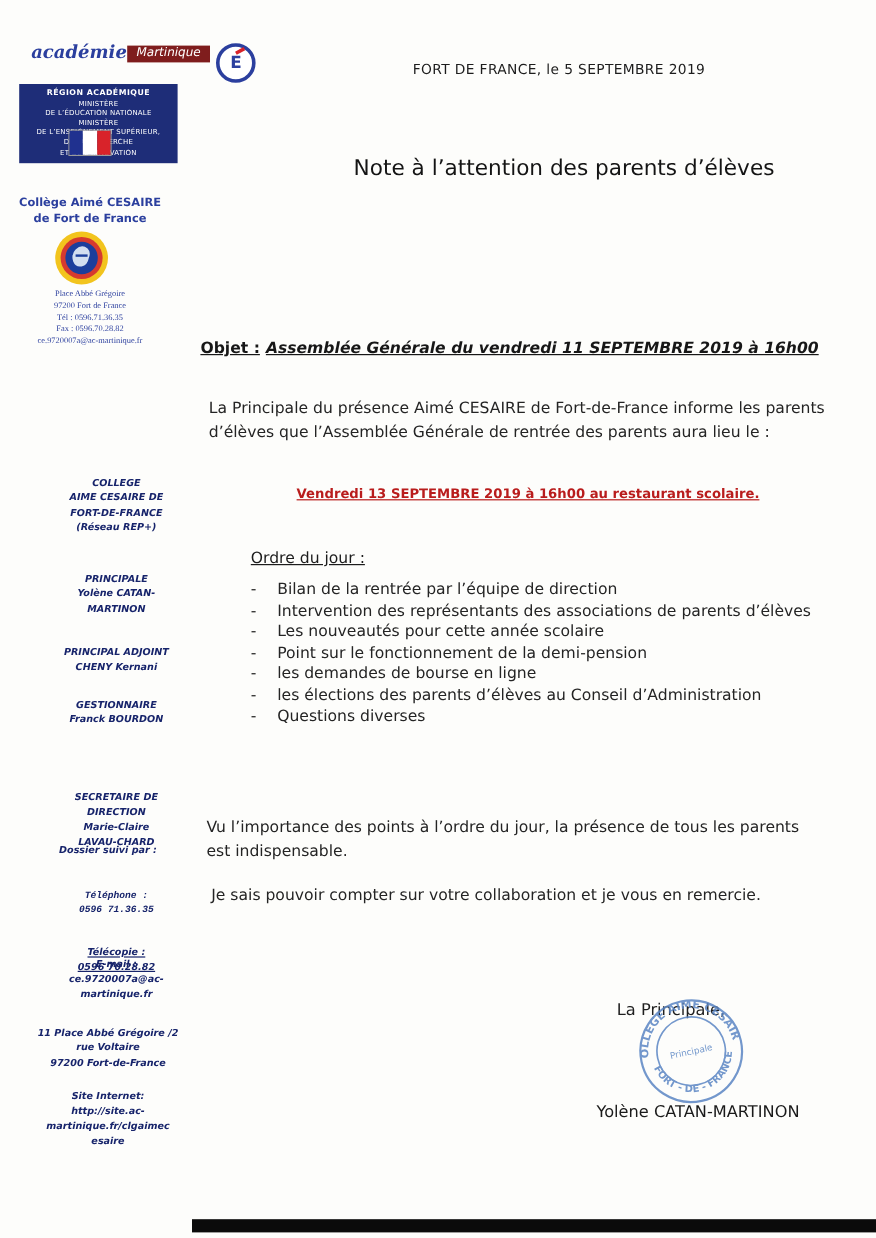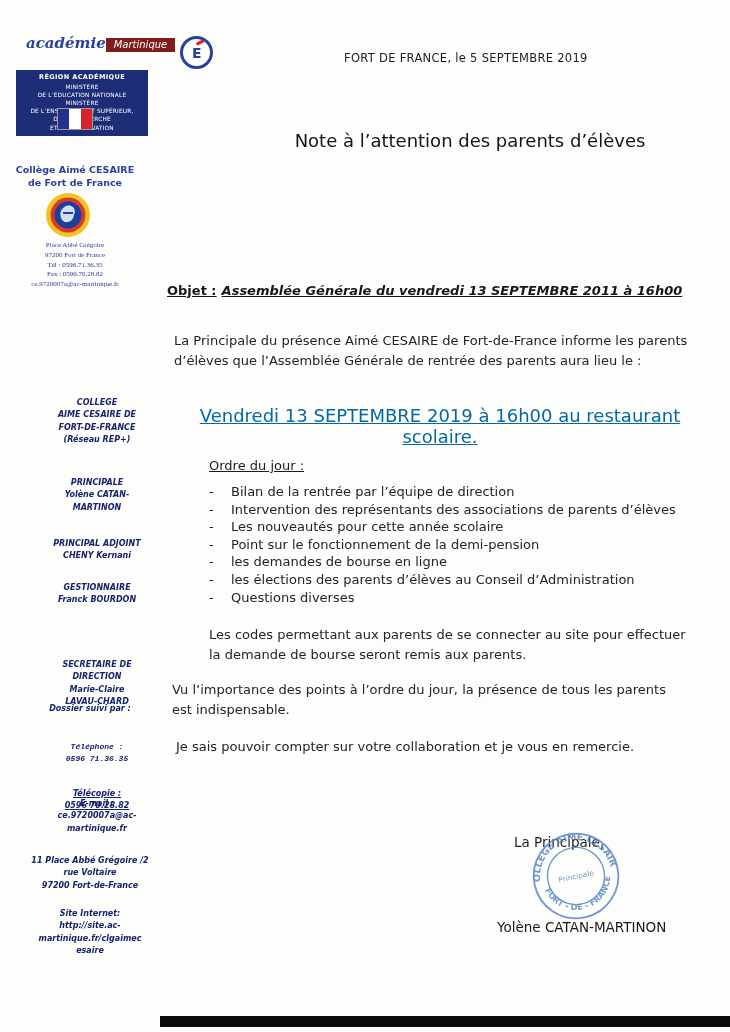--- a/index.html
+++ b/index.html
@@ -147,7 +147,7 @@
   <div class="abs doc-title">Note à l’attention des parents d’élèves</div>
 
   <div class="abs objet-line">
-    <span class="objet-label">Objet :</span><span class="objet-text">Assemblée  Générale  du  vendredi 13 SEPTEMBRE  2011 à 16h00</span>
+    <span class="objet-label">Objet :</span><span class="objet-text">Assemblée  Générale  du  vendredi 11 SEPTEMBRE  2019 à 16h00</span>
   </div>
 
   <div class="abs para para1 pre">La Principale du présence Aimé CESAIRE de Fort-de-France informe les parents

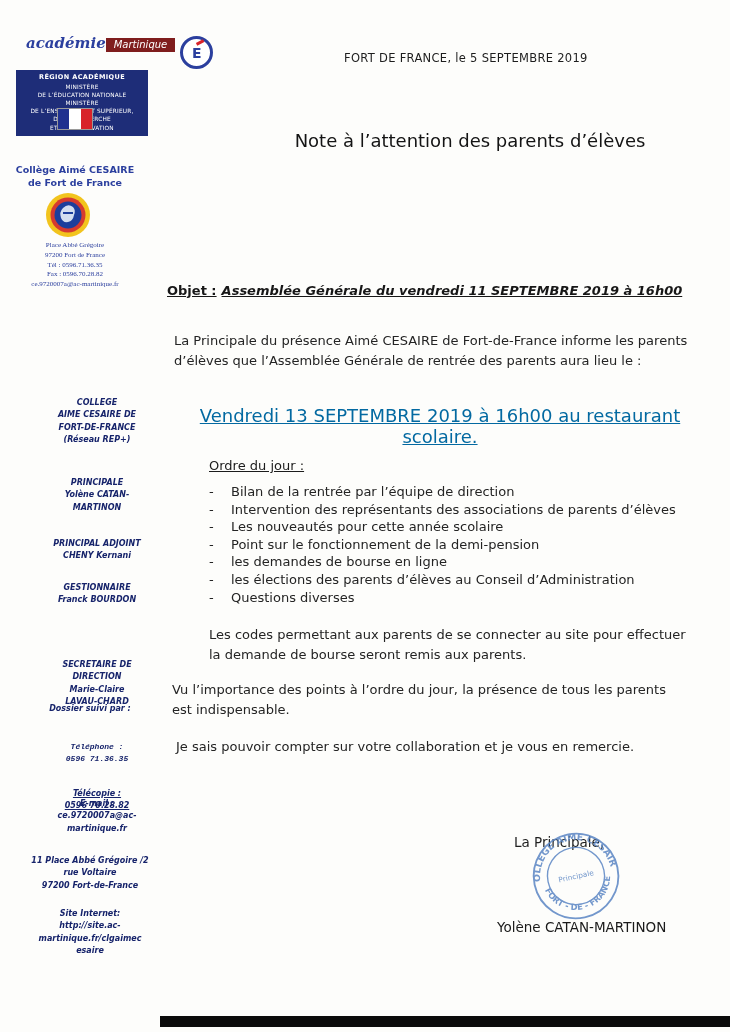--- a/index.html
+++ b/index.html
@@ -47,8 +47,8 @@
   .objet-text{font-weight:bold;font-style:italic;text-decoration:underline;margin-left:5px;}
   .para{font-size:13px;line-height:1.5;color:#242424;}
   .para1{left:174px;top:331px;width:552px;}
-  .meeting-line{left:165px;top:405px;width:550px;text-align:center;font-size:18px;
-                font-weight:normal;color:#0369a1;}
+  .meeting-line{left:165px;top:405px;width:550px;text-align:center;font-size:11px;
+                font-weight:bold;color:#b91c1c;}
   .meeting-line span{text-decoration:underline;}
   .agenda-title{left:209px;top:458px;font-size:13px;color:#1c1c1c;text-decoration:underline;}
   .agenda{left:209px;top:483px;width:512px;}

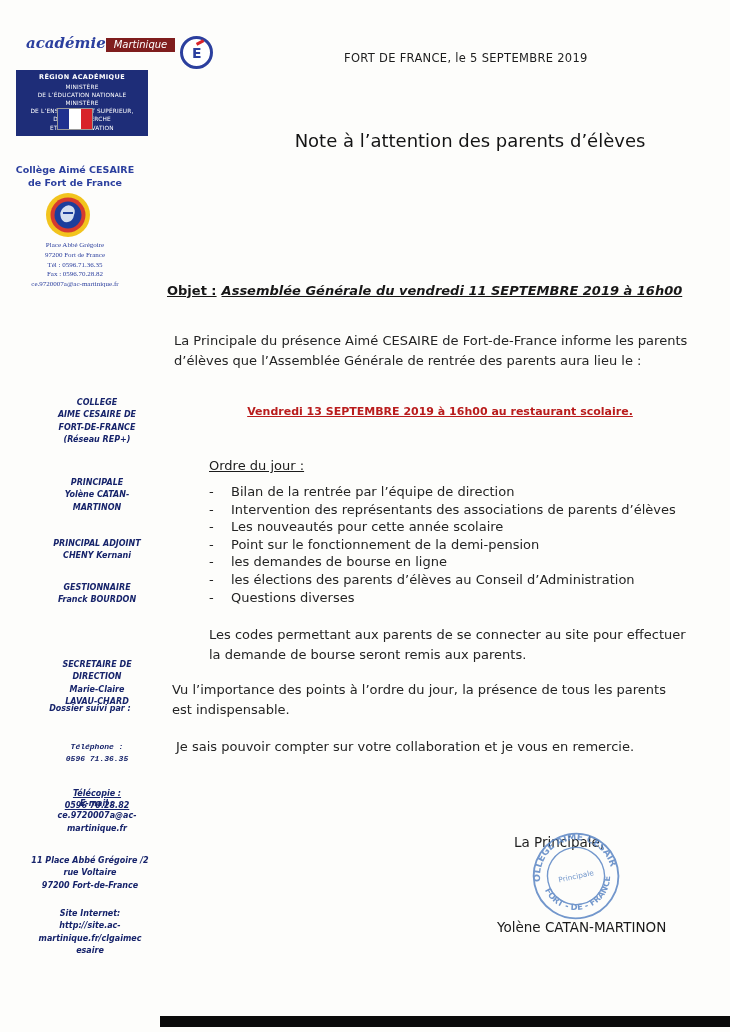--- a/index.html
+++ b/index.html
@@ -190,8 +190,6 @@
     </div>
   </div>
 
-  <div class="abs para para2 pre">Les codes permettant aux parents de se connecter au site pour effectuer
-la demande de bourse  seront remis aux parents.</div>
   <div class="abs para para3 pre">Vu l’importance des points à l’ordre du jour, la présence de tous les parents
 est indispensable.</div>
   <div class="abs para para4 pre">Je sais pouvoir compter sur votre collaboration et je vous en remercie.</div>

